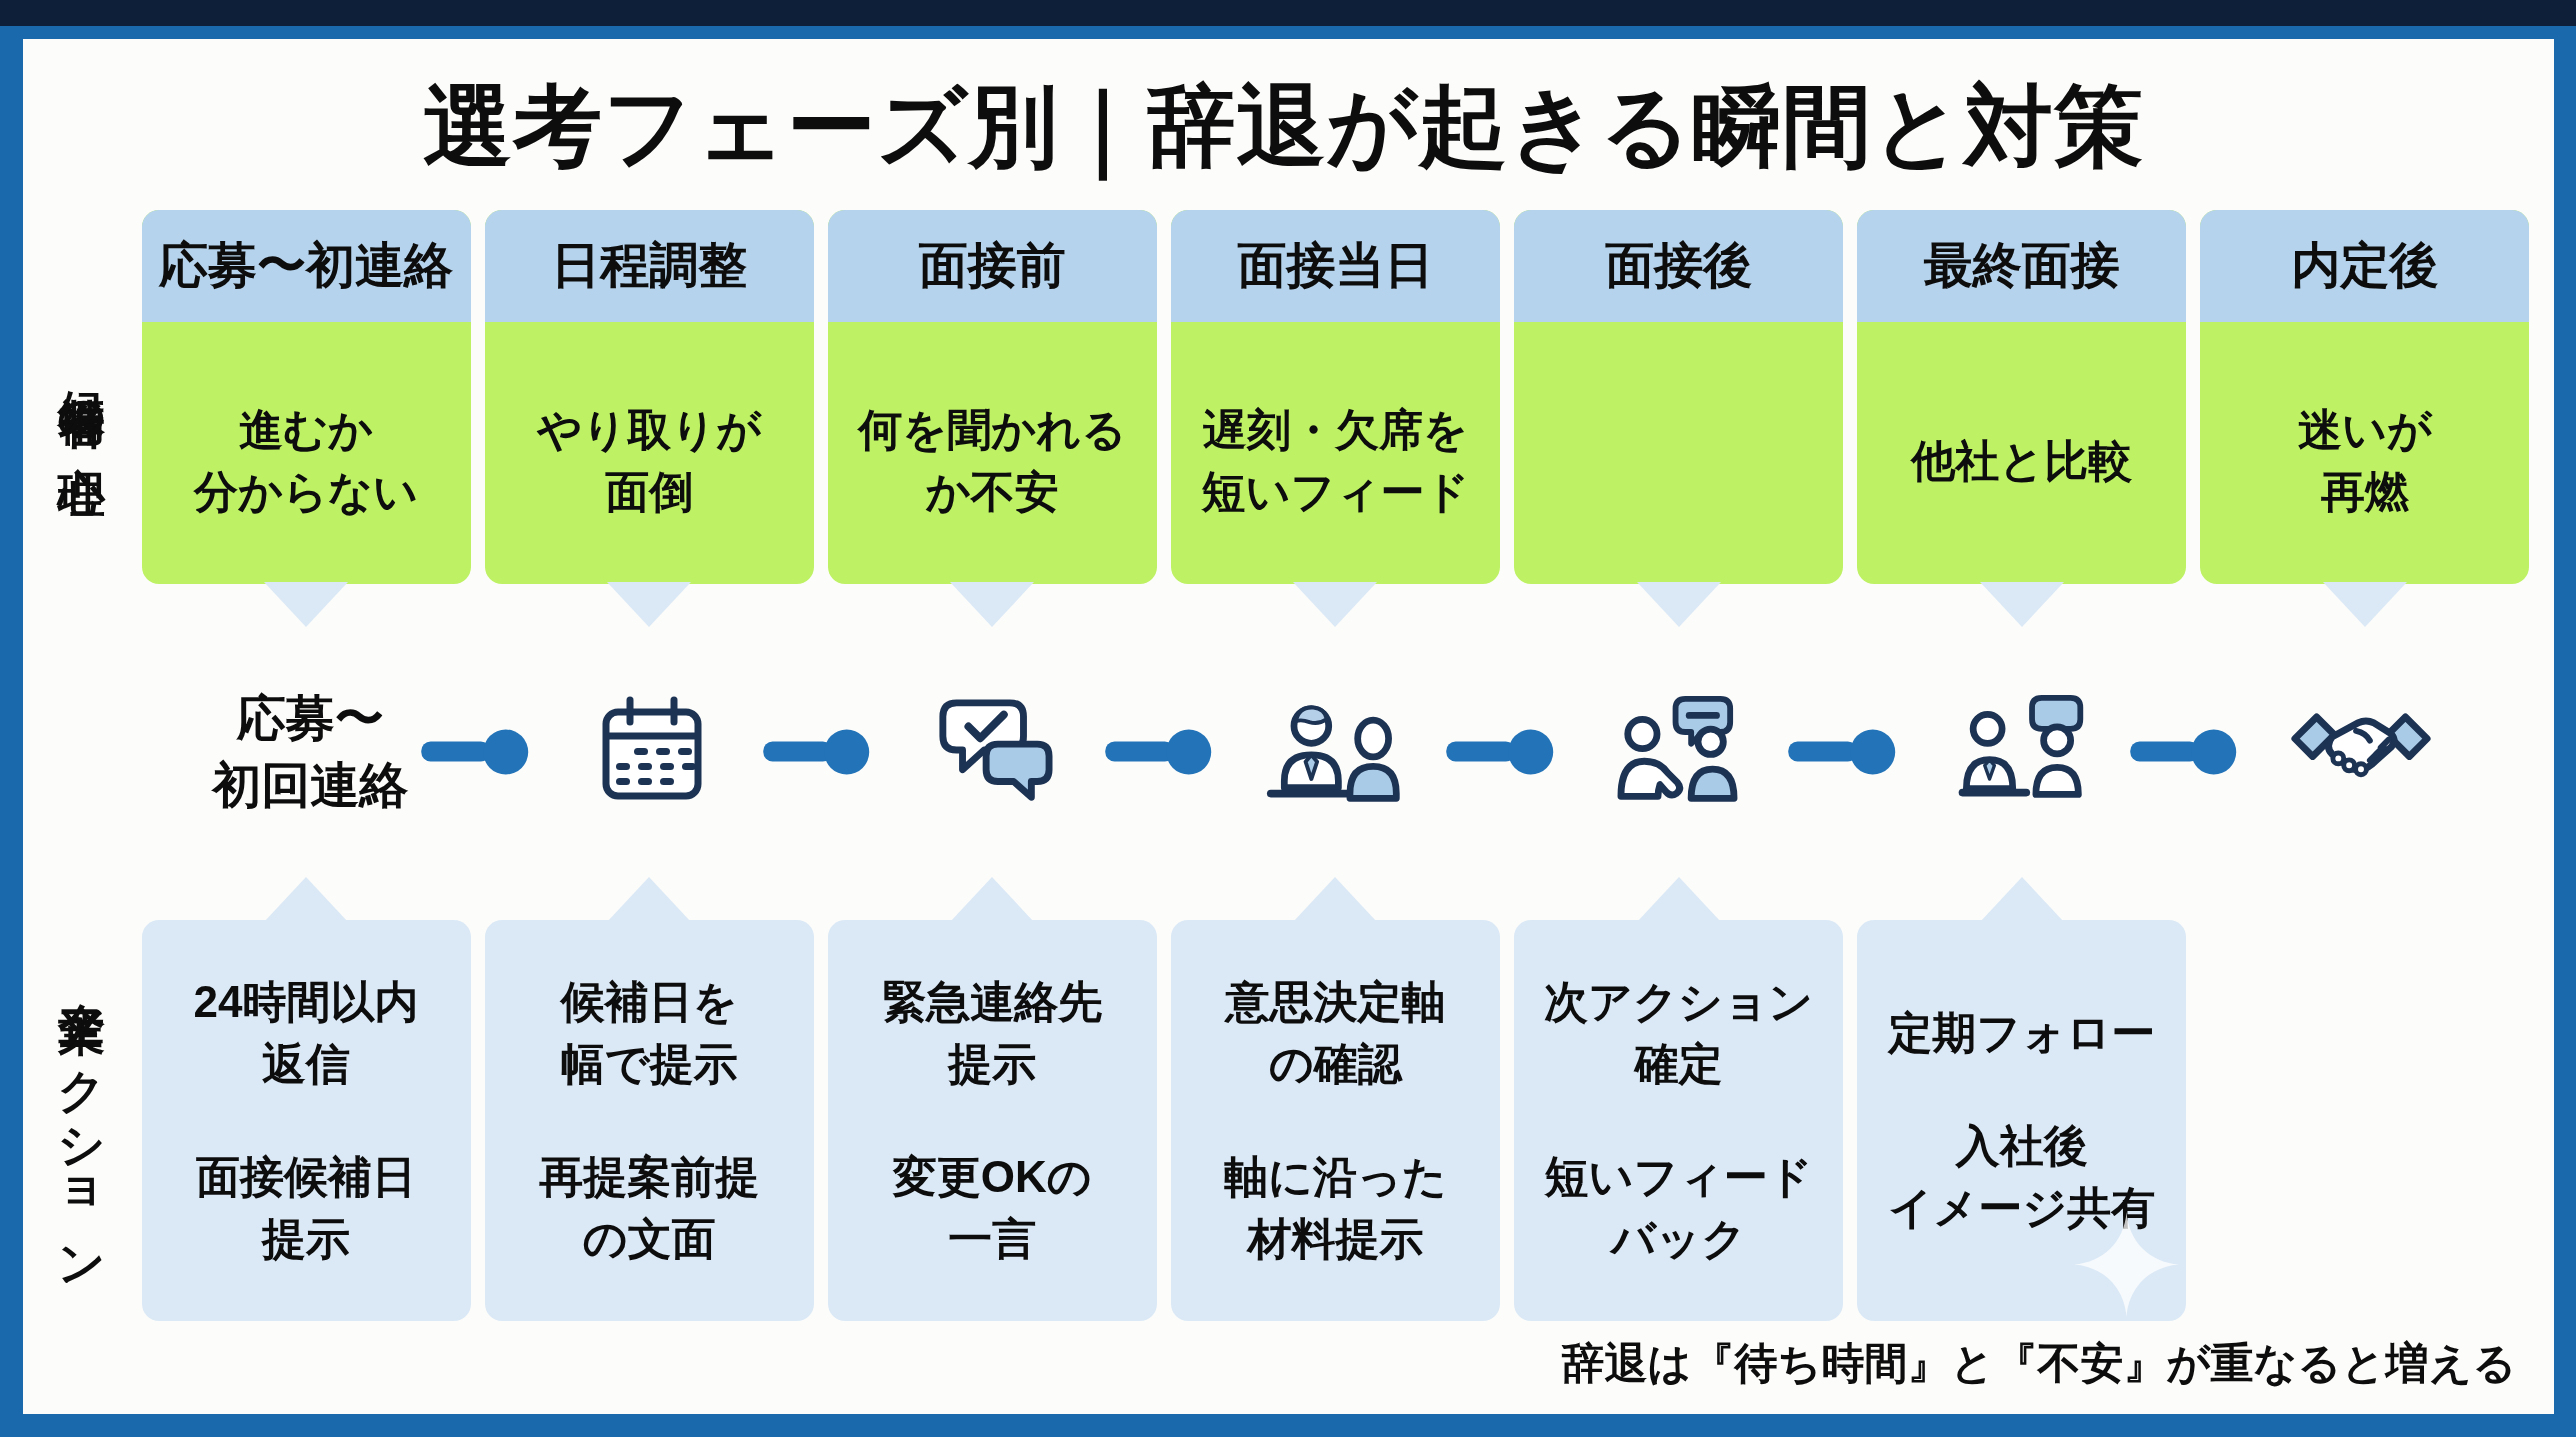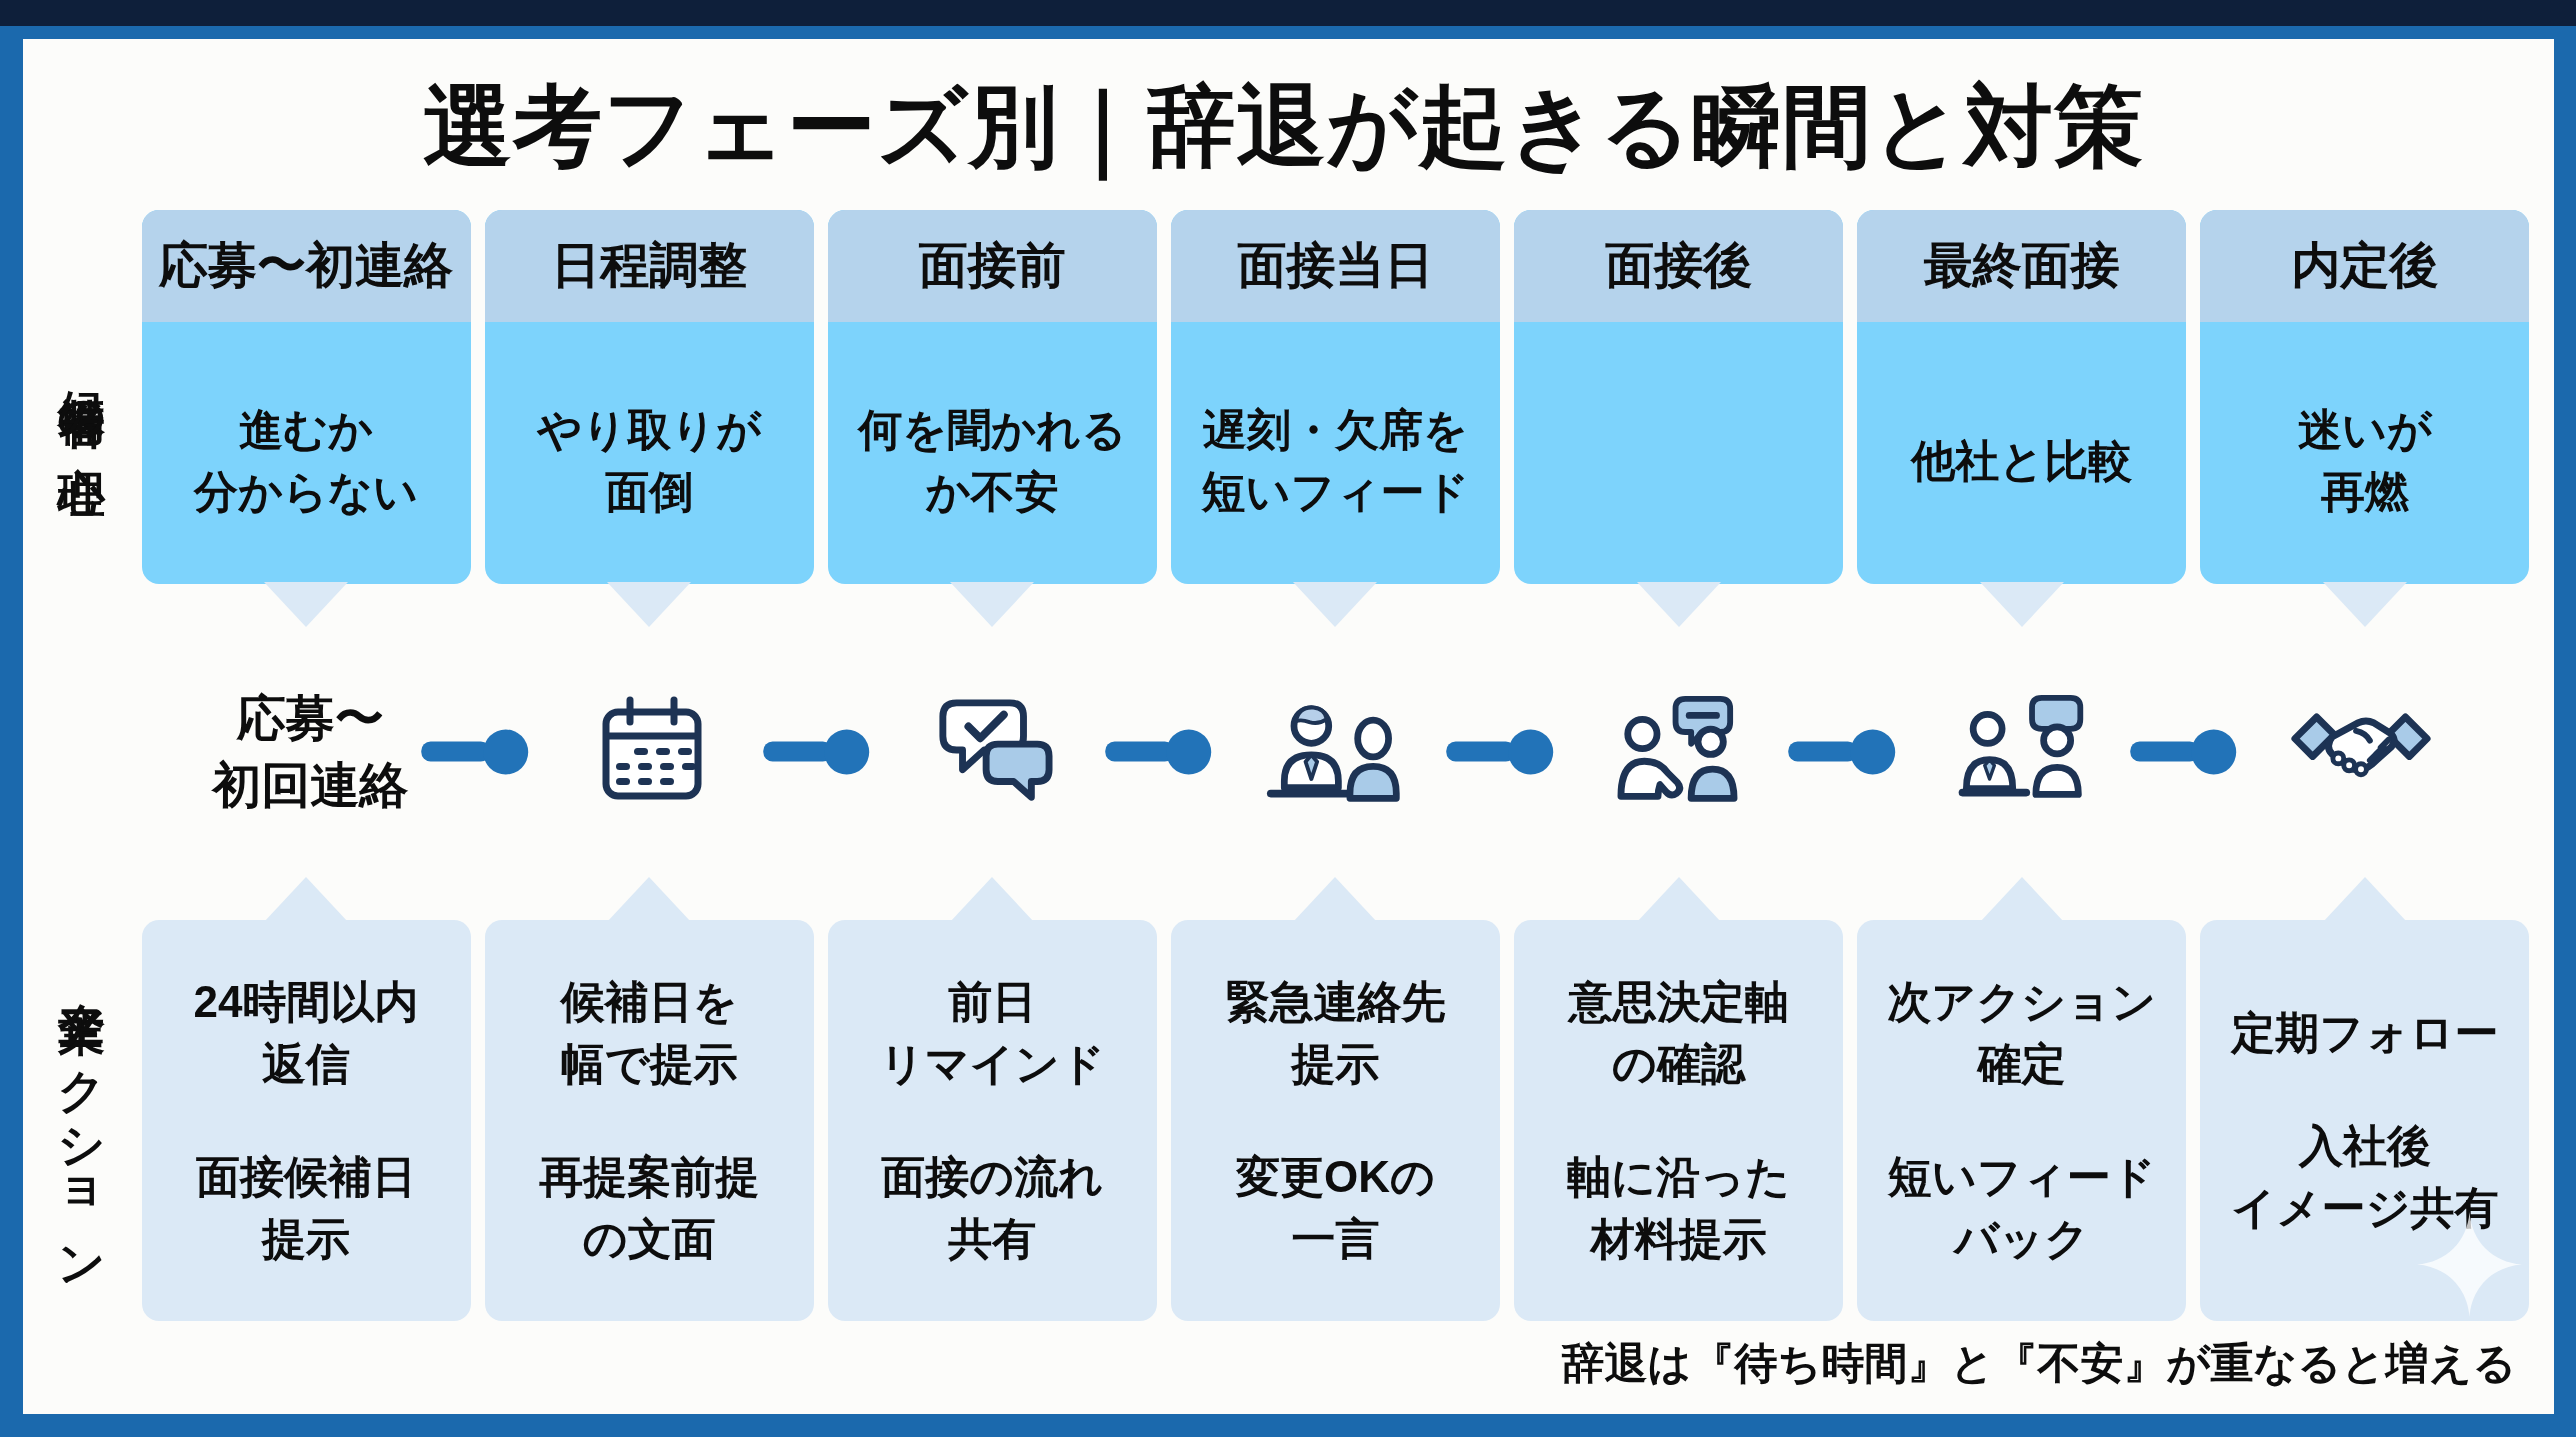--- a/index.html
+++ b/index.html
@@ -33,7 +33,7 @@
     justify-self:center;letter-spacing:5.6px;
   }
   .phase-box{
-    position:relative;background:#7dd3fc;border-radius:17px;
+    position:relative;background:#bef264;border-radius:17px;
     display:flex;flex-direction:column;gap:16px;
   }
   .phase-header{

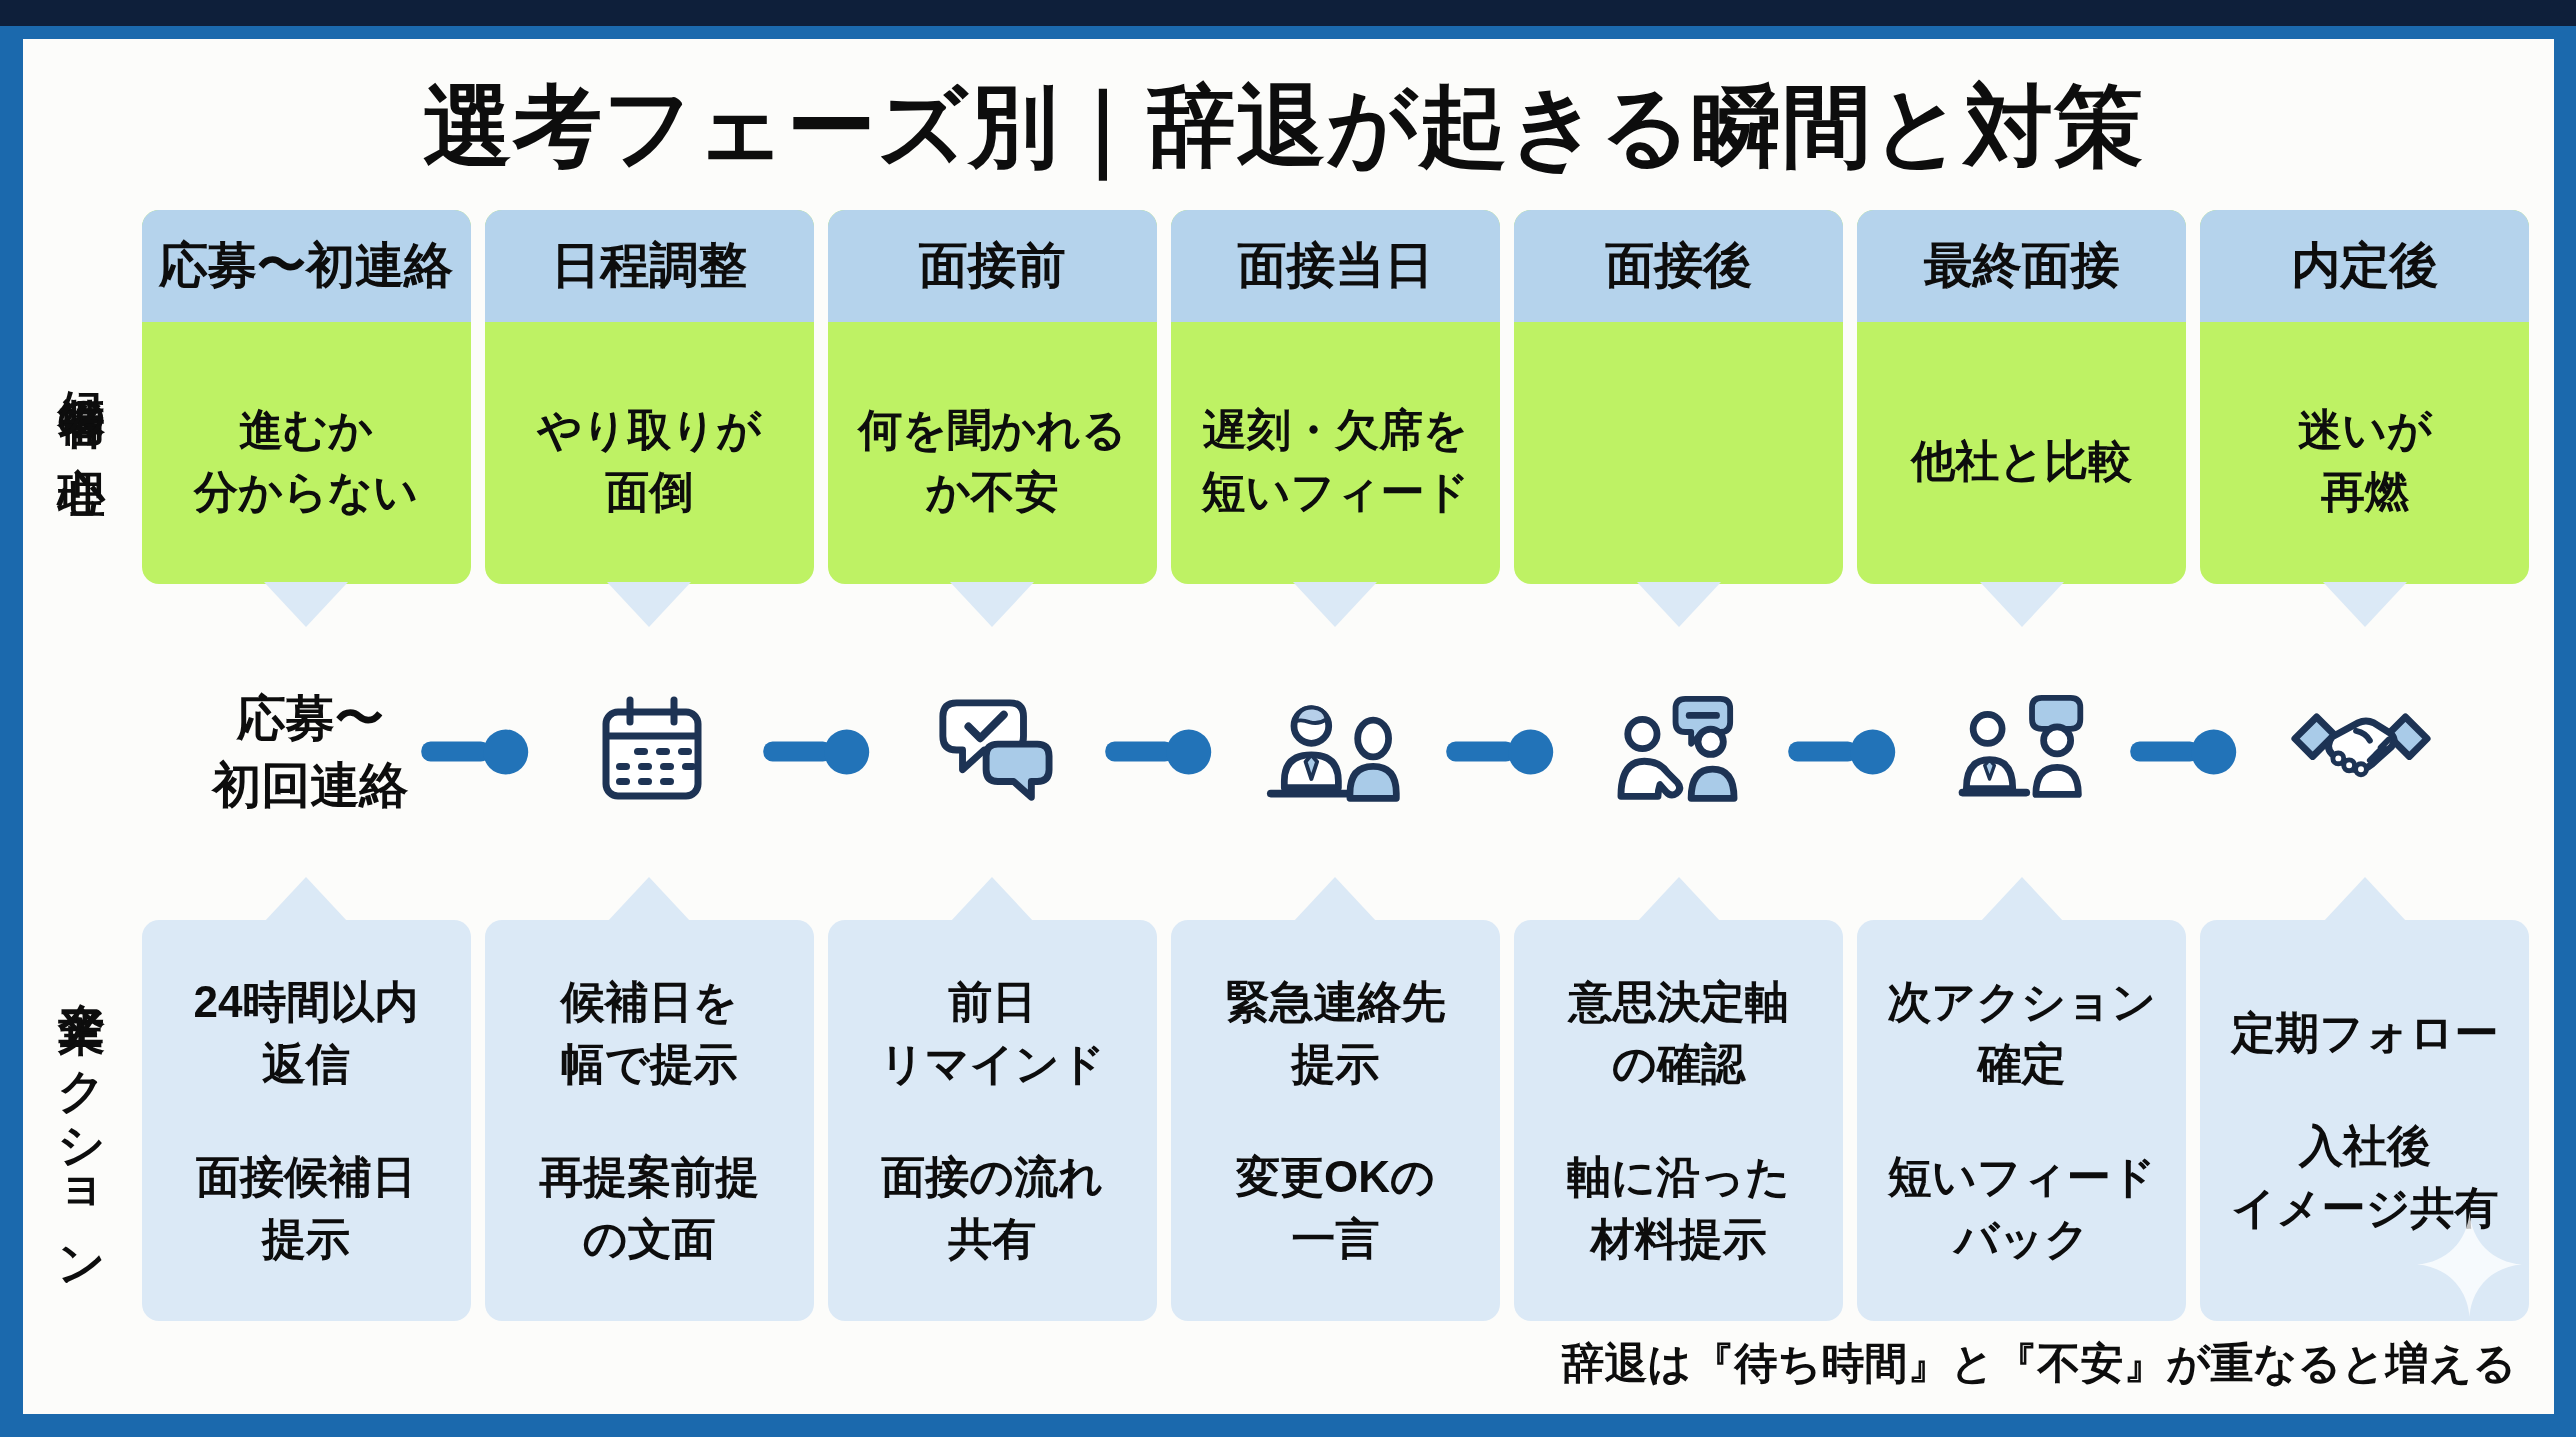--- a/index.html
+++ b/index.html
@@ -270,13 +270,6 @@
       </div>
       <div class="action-box">
         <div class="tail-up"></div>
-        <div class="action-text">前日
-リマインド</div>
-        <div class="action-text">面接の流れ
-共有</div>
-      </div>
-      <div class="action-box">
-        <div class="tail-up"></div>
         <div class="action-text">緊急連絡先
 提示</div>
         <div class="action-text">変更OKの

